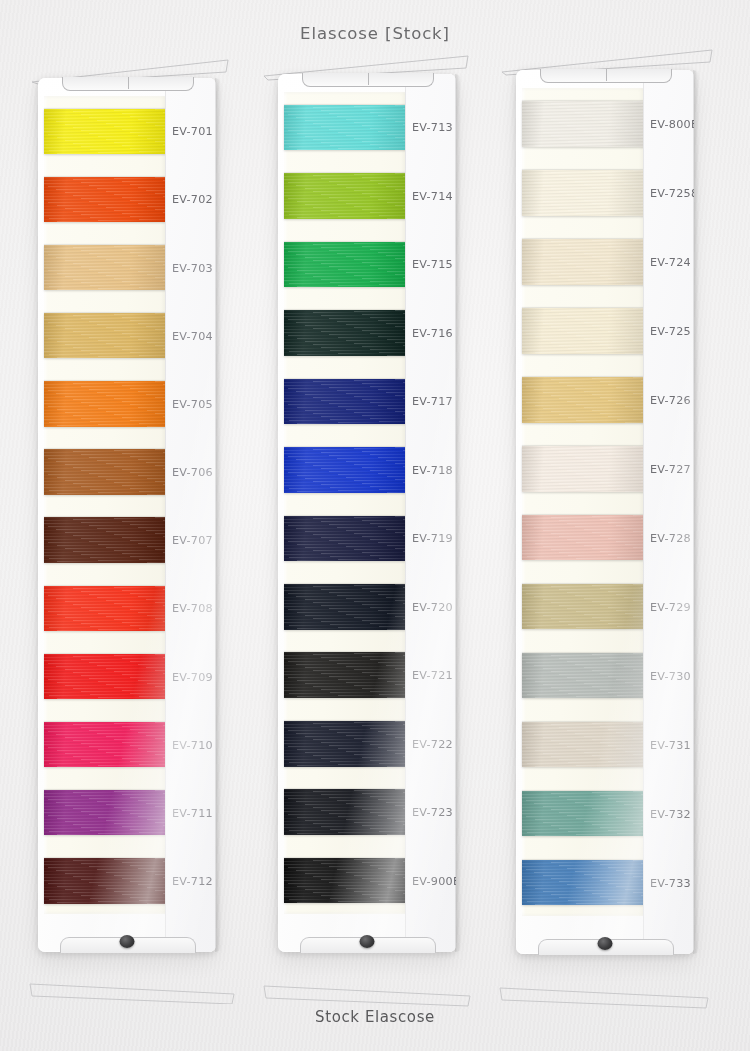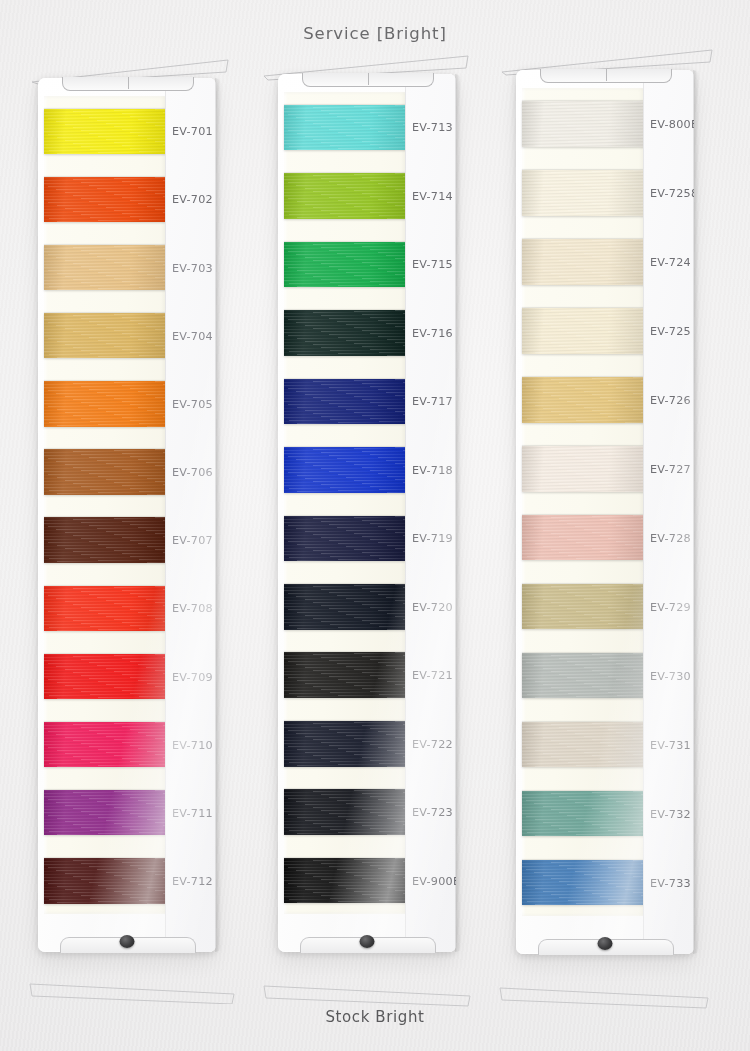--- a/index.html
+++ b/index.html
@@ -171,7 +171,7 @@
     </svg>
 </div>
 
-<div class="header-title">Service [Bright]</div>
+<div class="header-title">Elascose [Stock]</div>
 
 <div id="cards-root">
     <div class="card" style="left: 38px; top: 78px; height: 874px;">

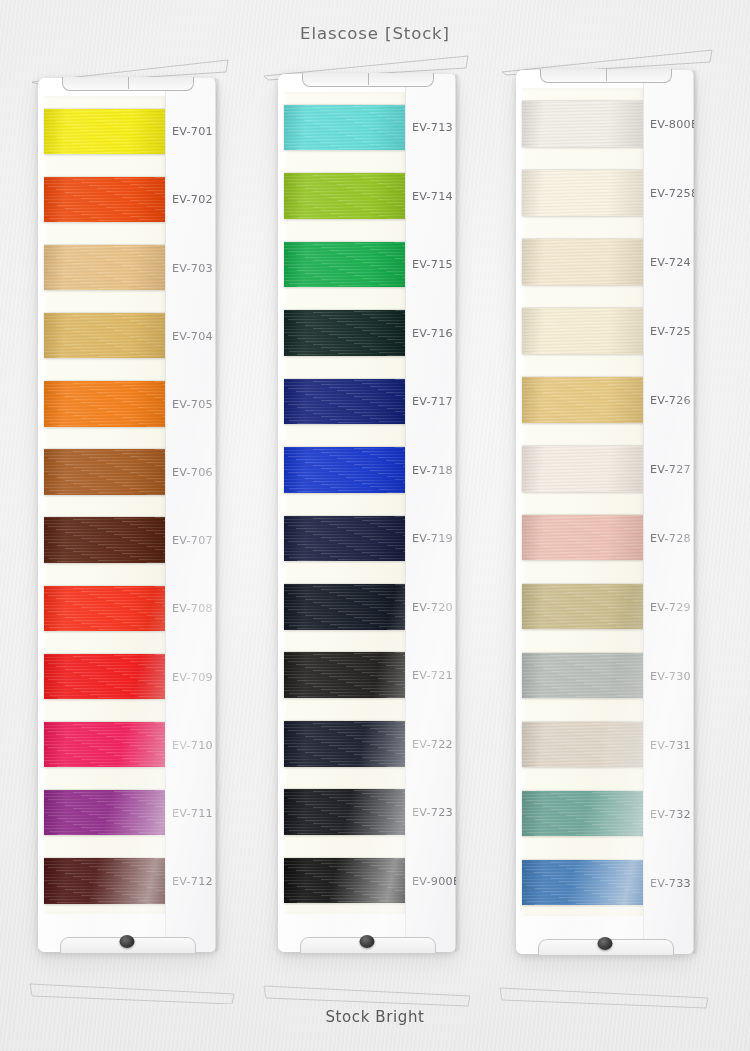--- a/index.html
+++ b/index.html
@@ -323,6 +323,6 @@
     </div>
   </div>
 
-<div class="footer-title">Stock Bright</div>
+<div class="footer-title">Stock Elascose</div>
 
 </body></html>

